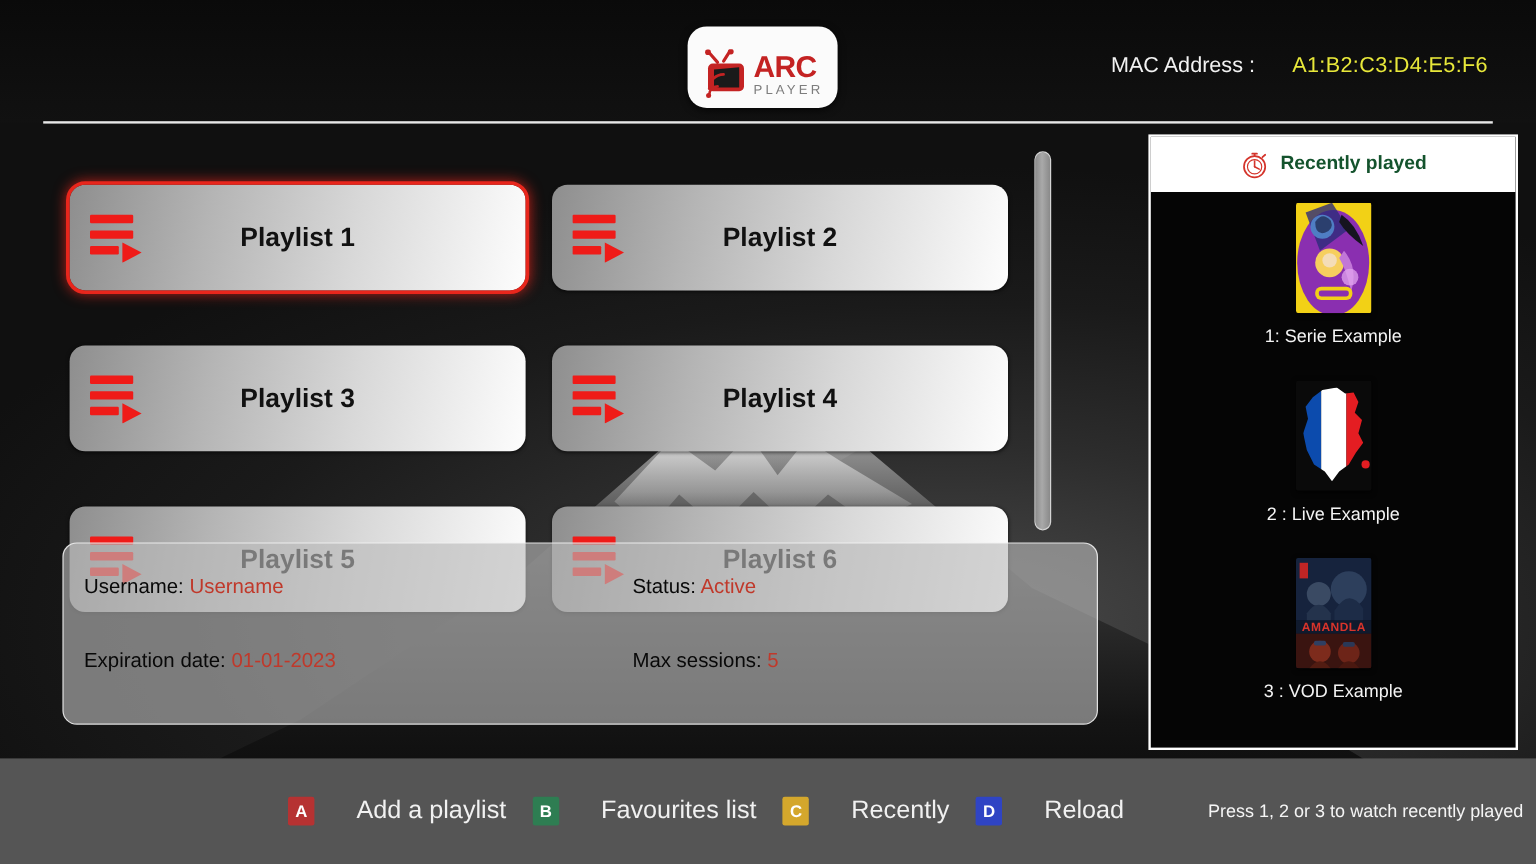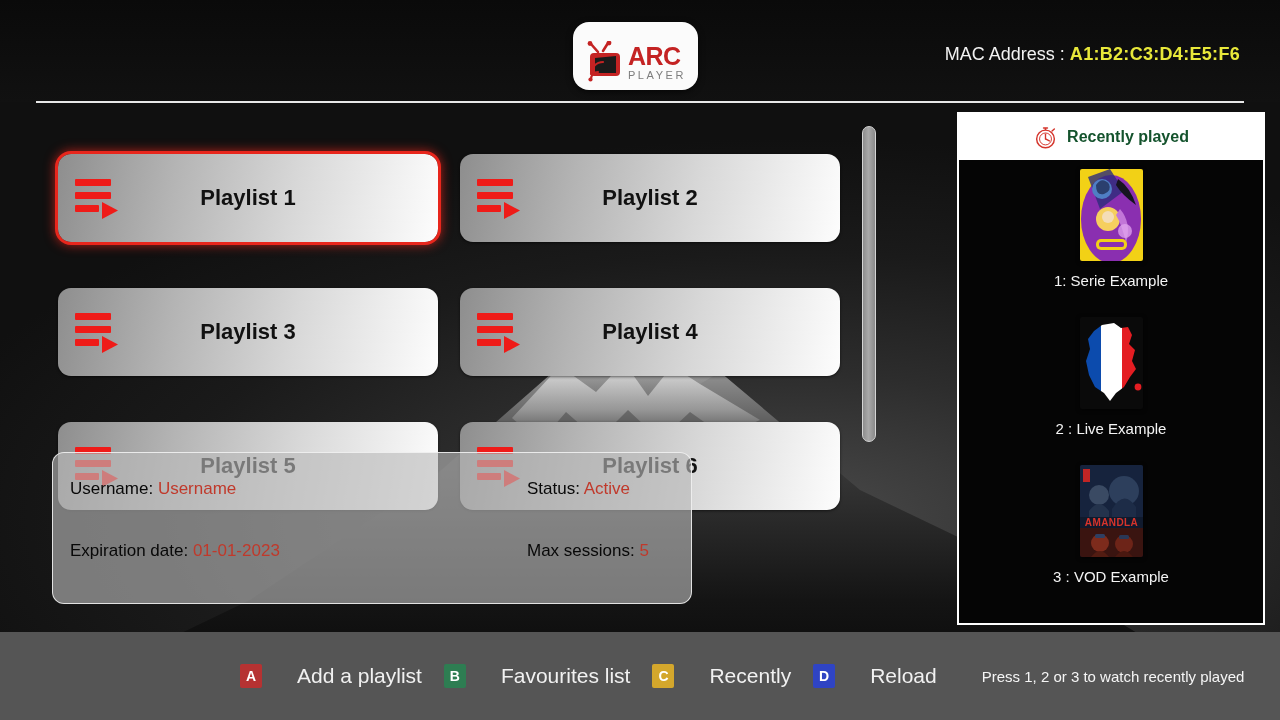--- a/index.html
+++ b/index.html
@@ -85,7 +85,7 @@
     white-space: nowrap;
   }
   .mac-label { color: #f2f2f2; }
-  .mac-value { color: #e8e83a; font-weight: bold; letter-spacing: .3px; }
+  .mac-value { color: #e8e83a; font-weight: normal; letter-spacing: .3px; margin-left: 26px; }
 
   .header-divider {
     position: absolute;

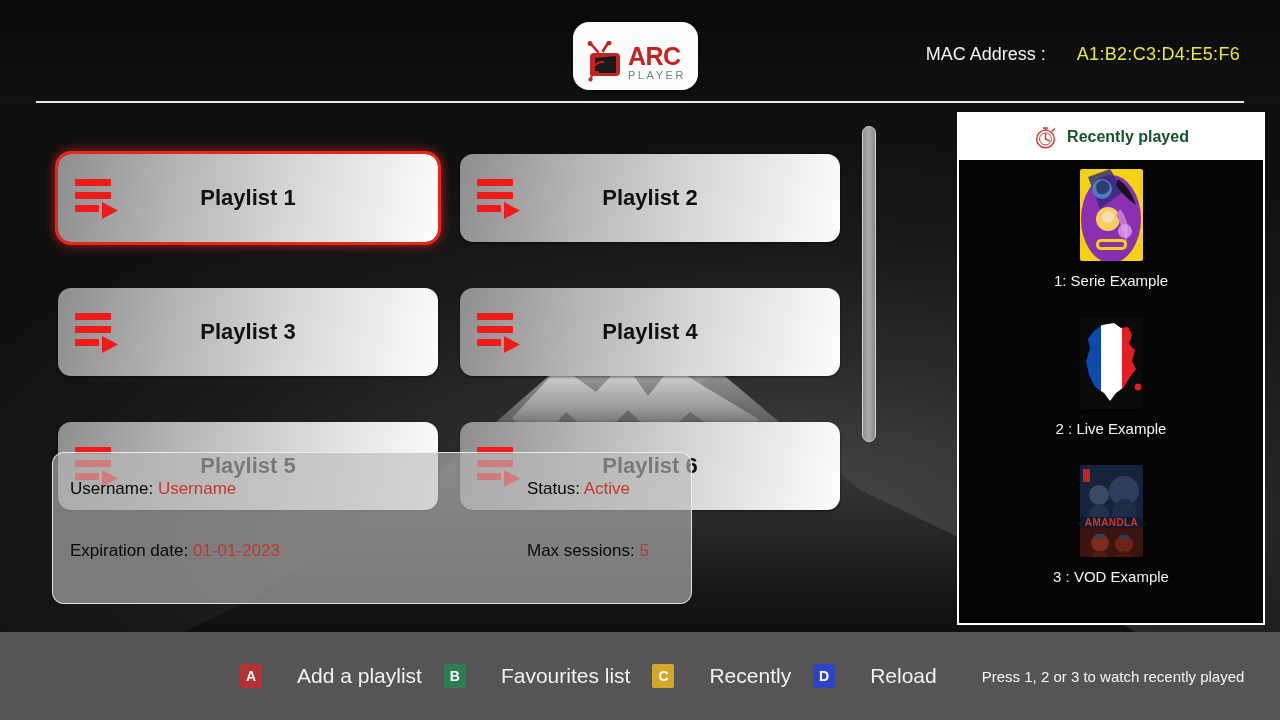--- a/index.html
+++ b/index.html
@@ -163,7 +163,7 @@
     position: absolute;
     left: 52px;
     top: 452px;
-    width: 640px;
+    width: 863px;
     height: 152px;
     border-radius: 12px;
     border: 1px solid rgba(245,245,245,.85);

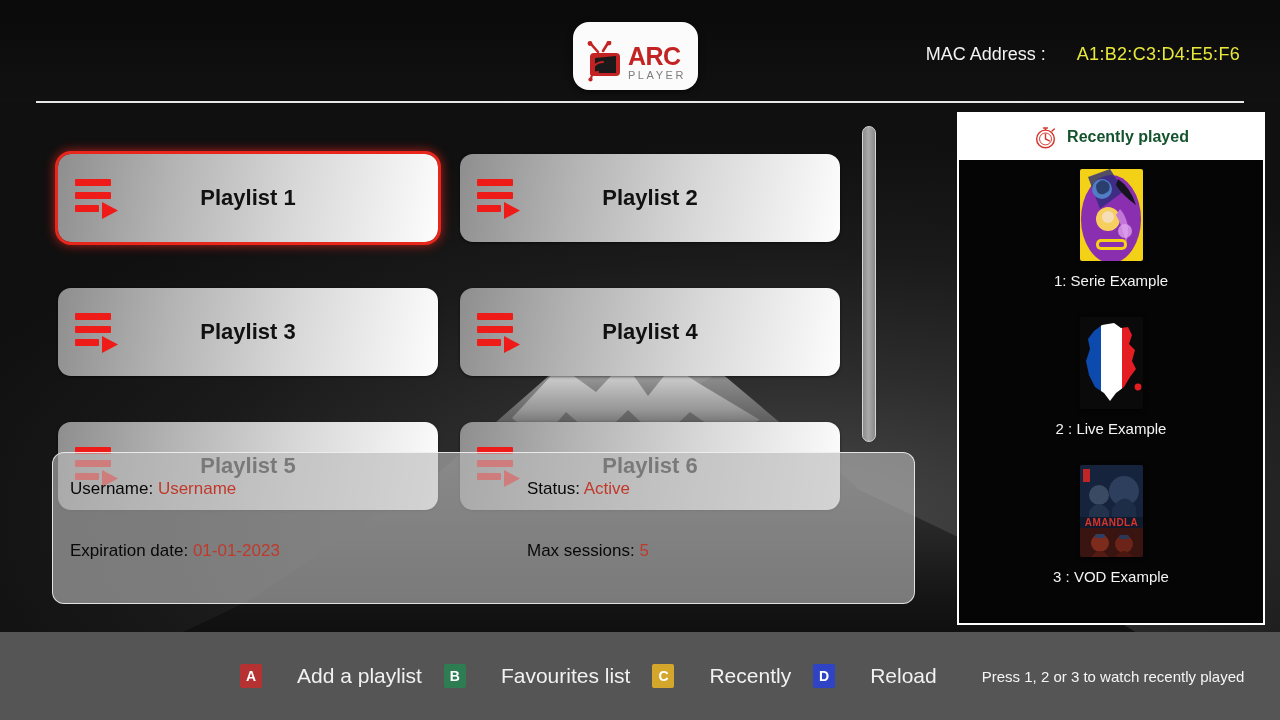--- a/index.html
+++ b/index.html
@@ -281,7 +281,7 @@
   .footer-hint {
     font-size: 15px;
     color: #f5f5f5;
-    margin-left: 23px;
+    margin-left: 48px;
     white-space: nowrap;
   }
 </style>

